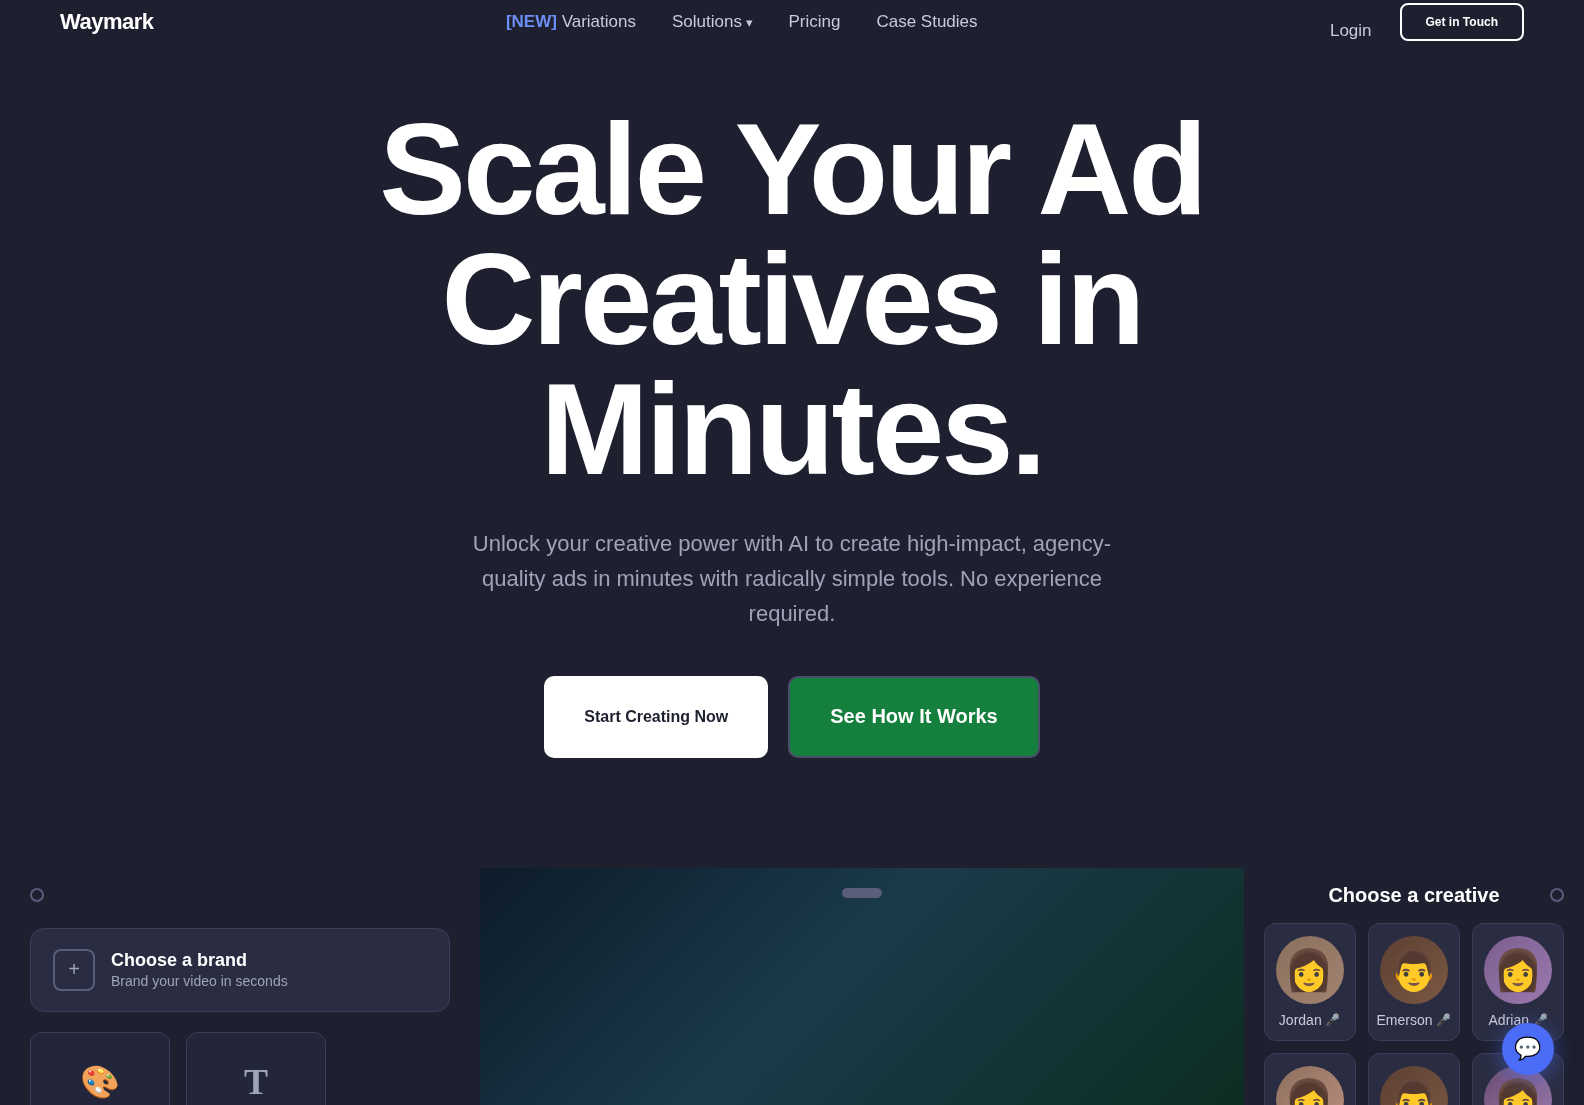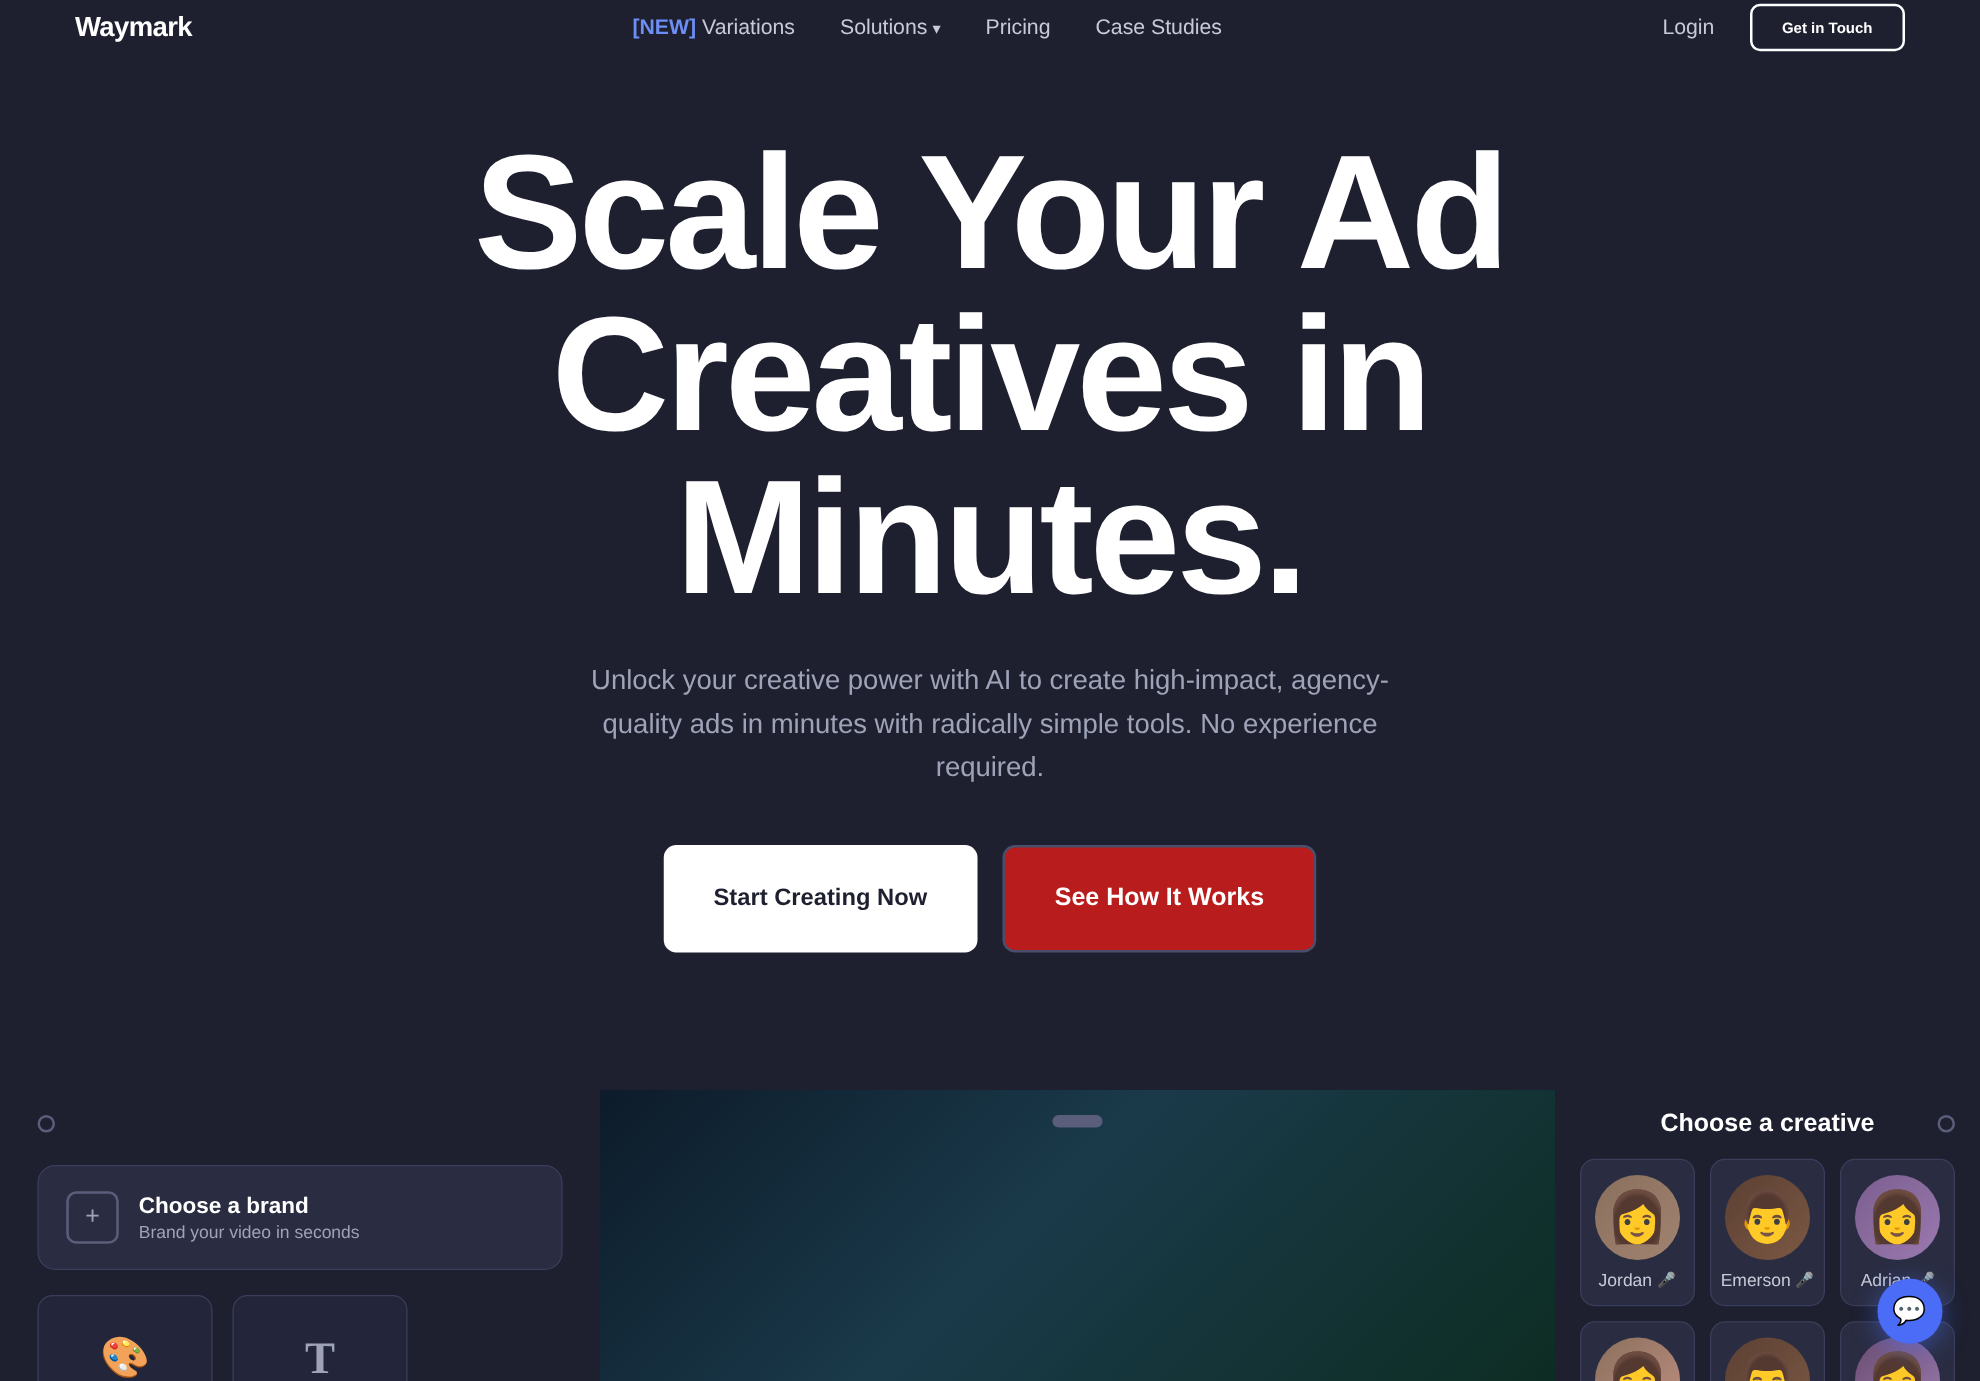--- a/index.html
+++ b/index.html
@@ -63,7 +63,7 @@
 
     .nav-right {
       display: flex;
-      align-items: center;
+      align-items: flex-end;
       gap: 28px;
     }
 

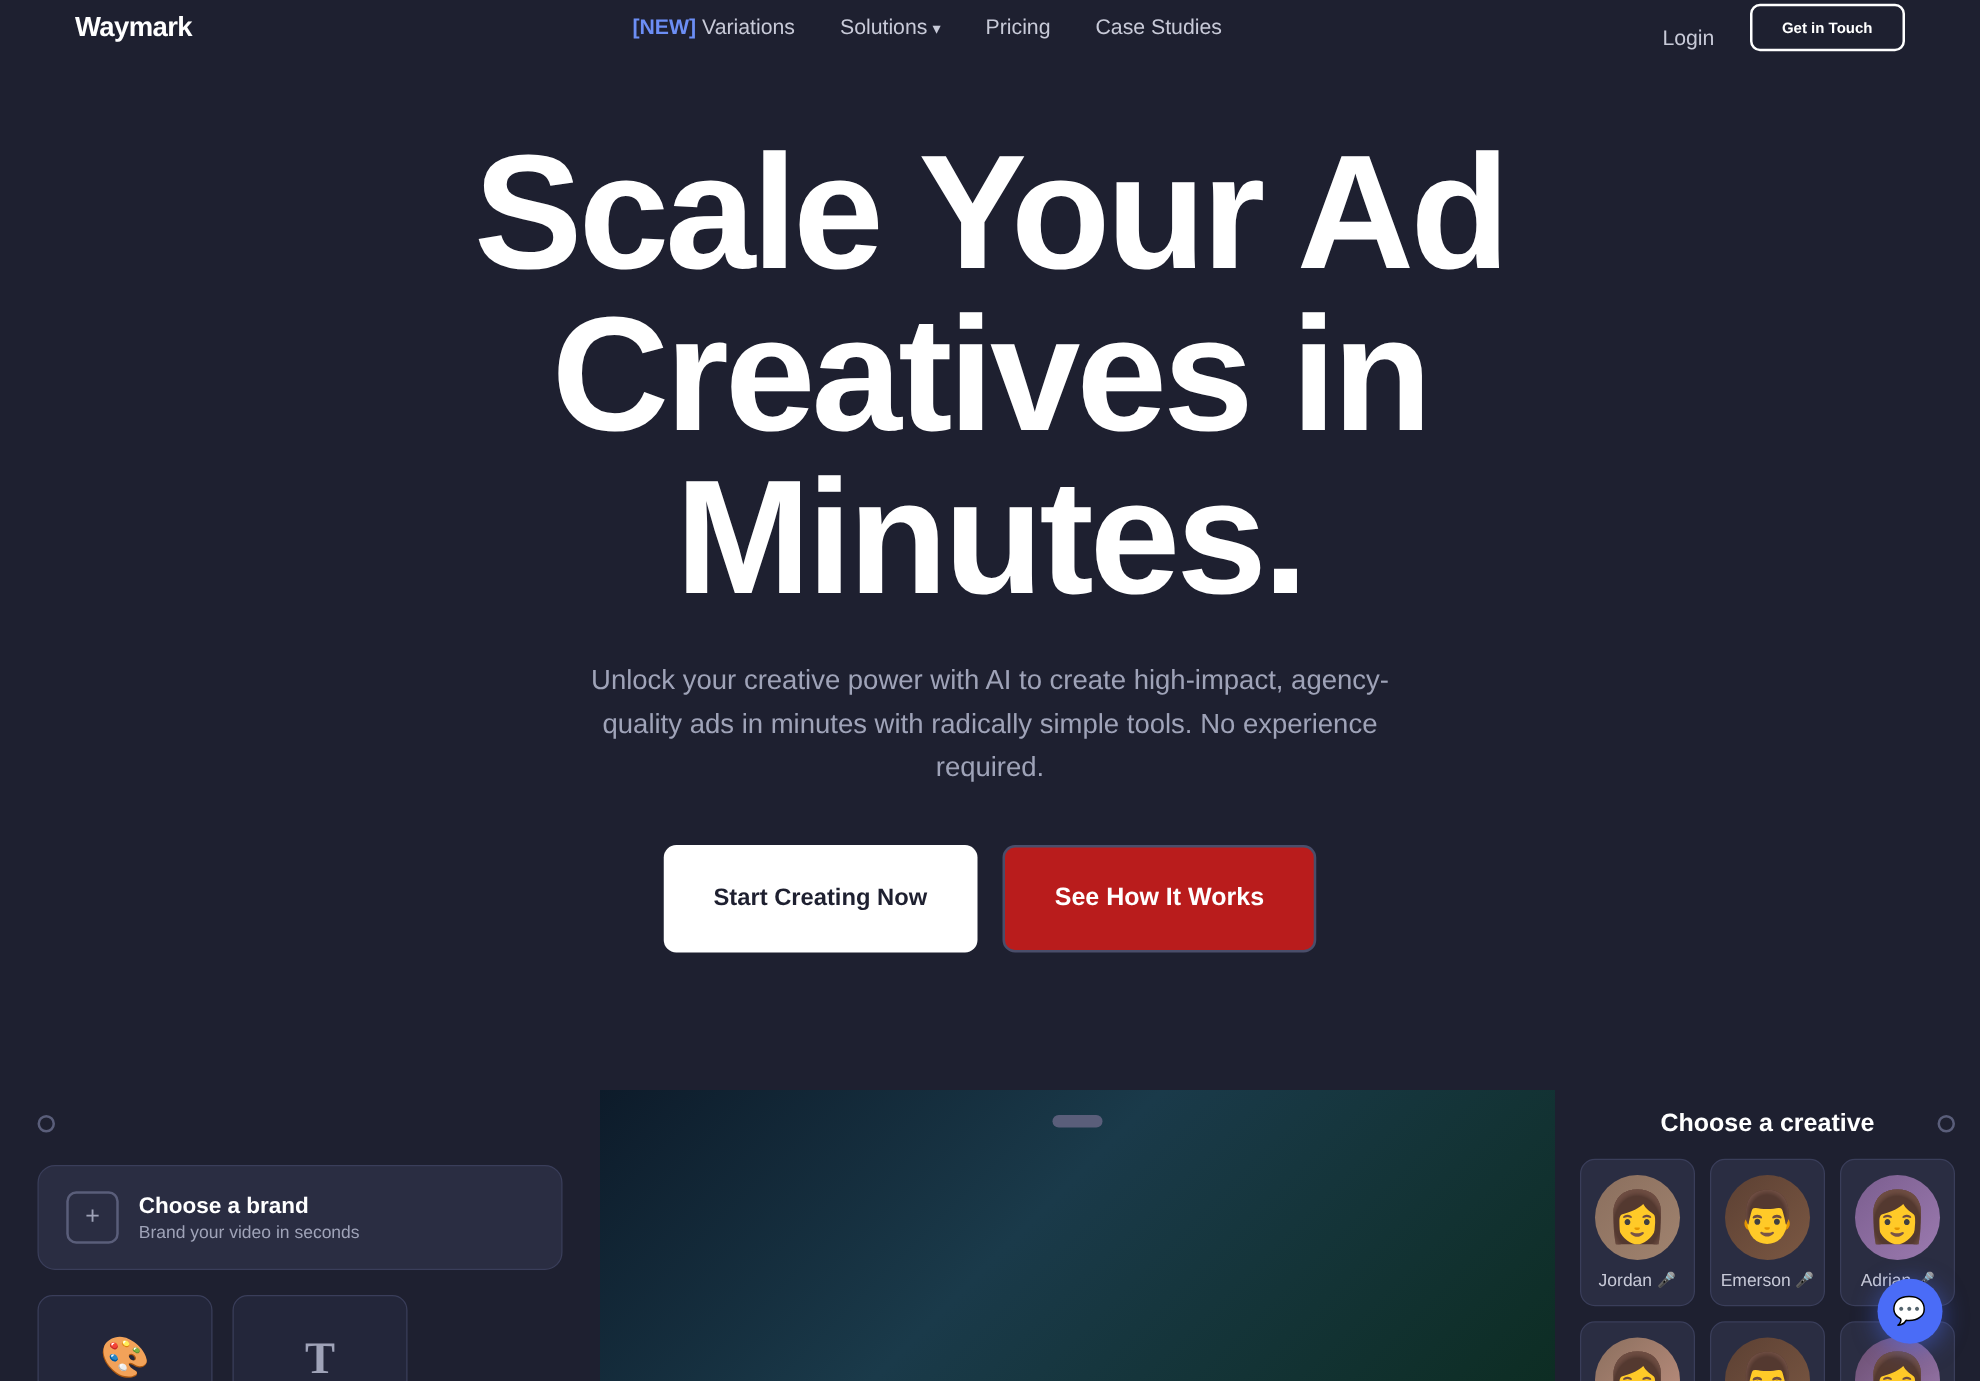--- a/index.html
+++ b/index.html
@@ -122,7 +122,7 @@
       border: none;
       padding: 32px 40px;
       border-radius: 10px;
-      font-size: 19px;
+      font-size: 16px;
       font-weight: 600;
       cursor: pointer;
     }

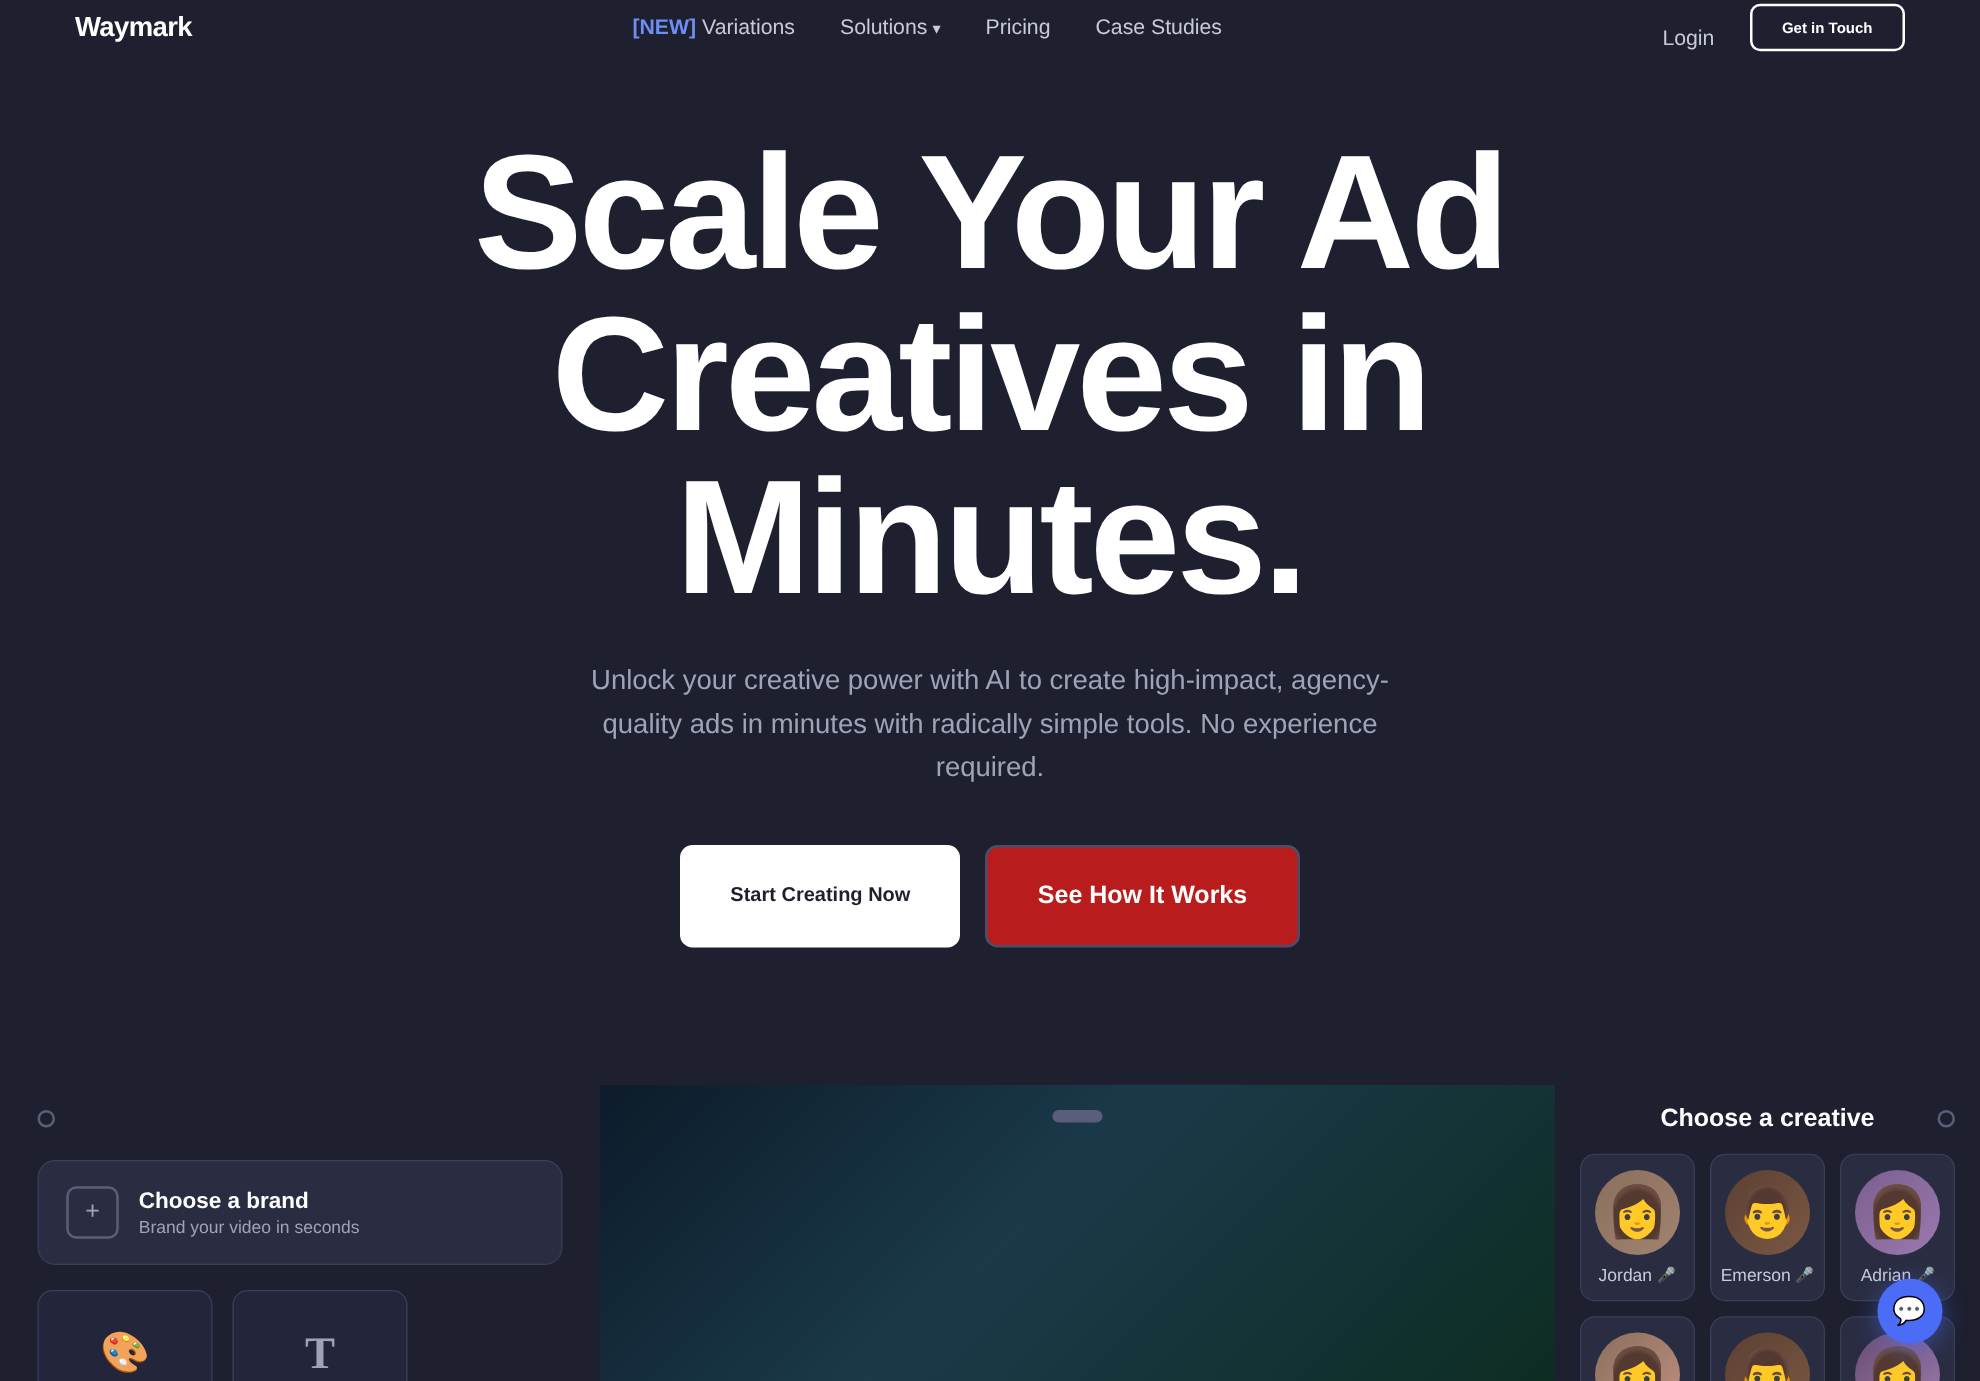--- a/index.html
+++ b/index.html
@@ -128,7 +128,7 @@
     }
 
     .btn-how {
-      background: #b91c1c;
+      background: #15803d;
       color: #ffffff;
       border: 2px solid #4a4e6a;
       padding: 20px 40px;

